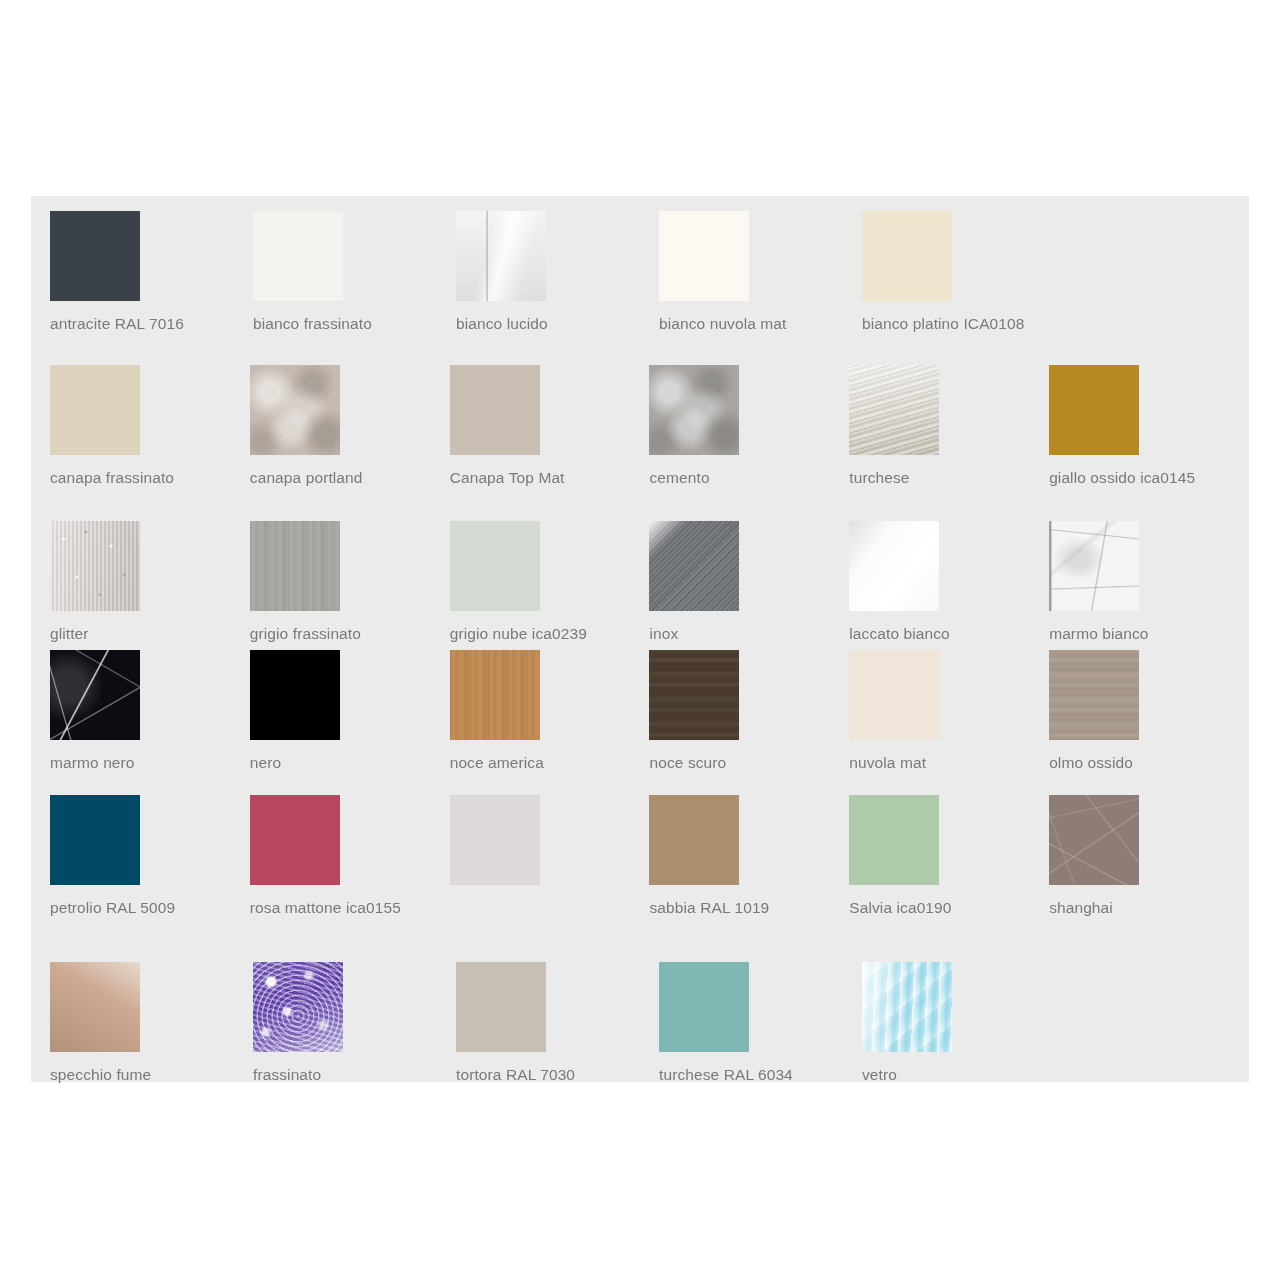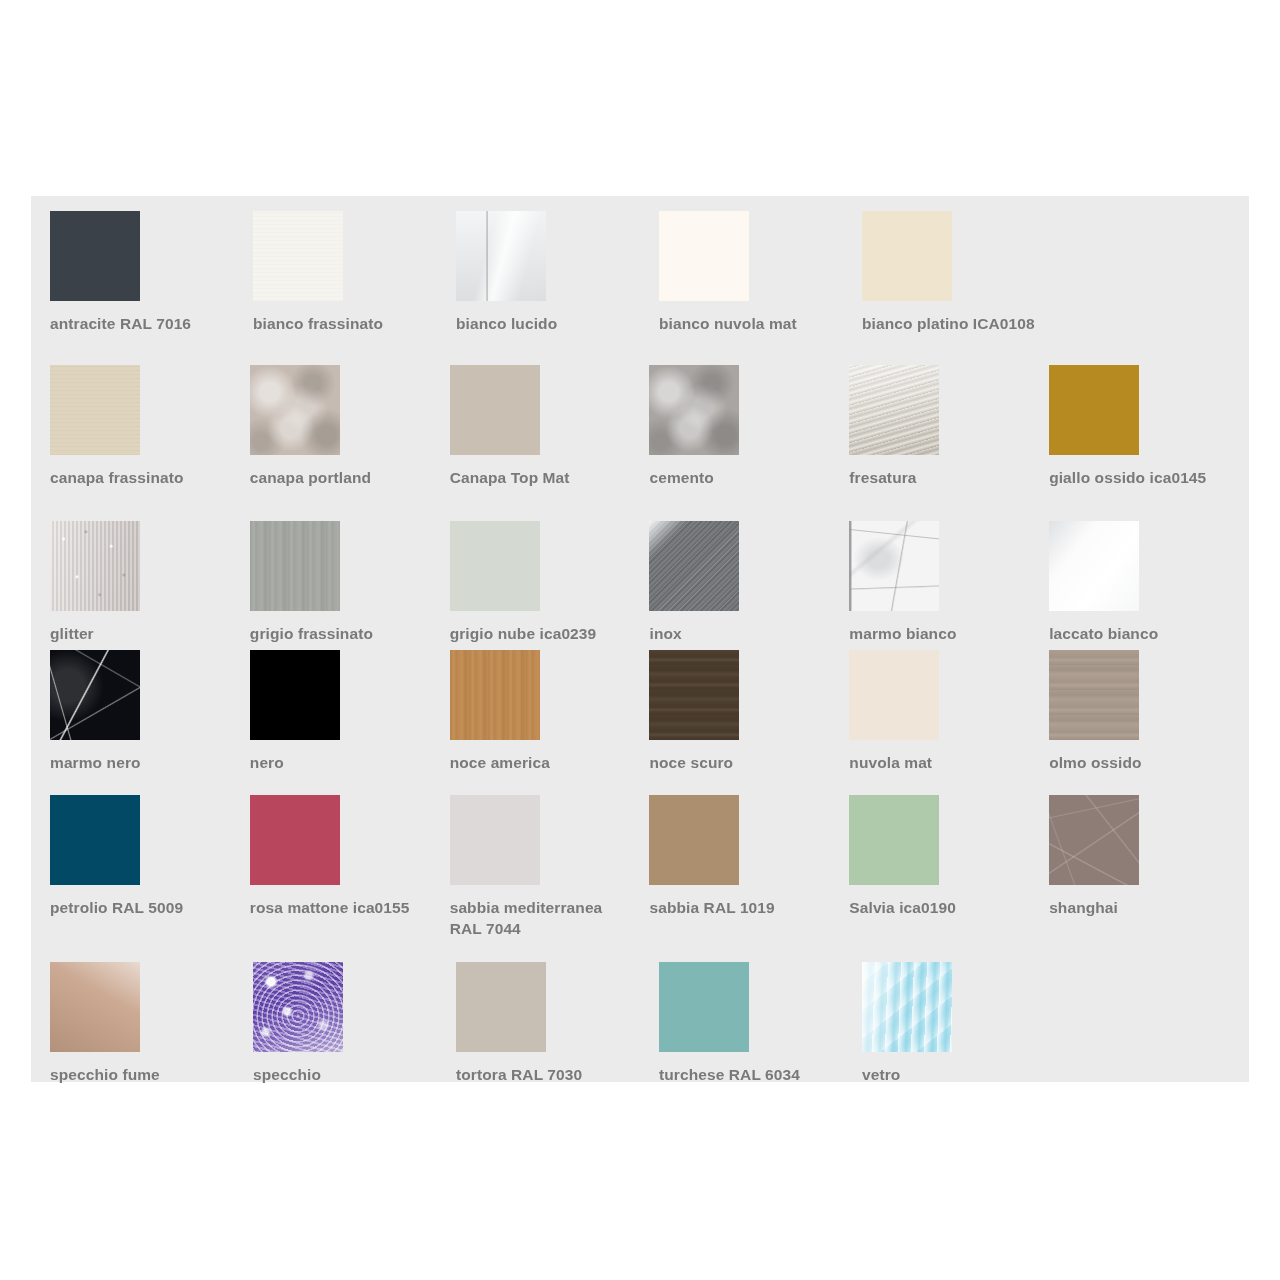--- a/index.html
+++ b/index.html
@@ -32,7 +32,6 @@
     display: flex;
     flex-wrap: wrap;
     align-content: flex-start;
-    font-weight: bold;
   }
 
   .cell {

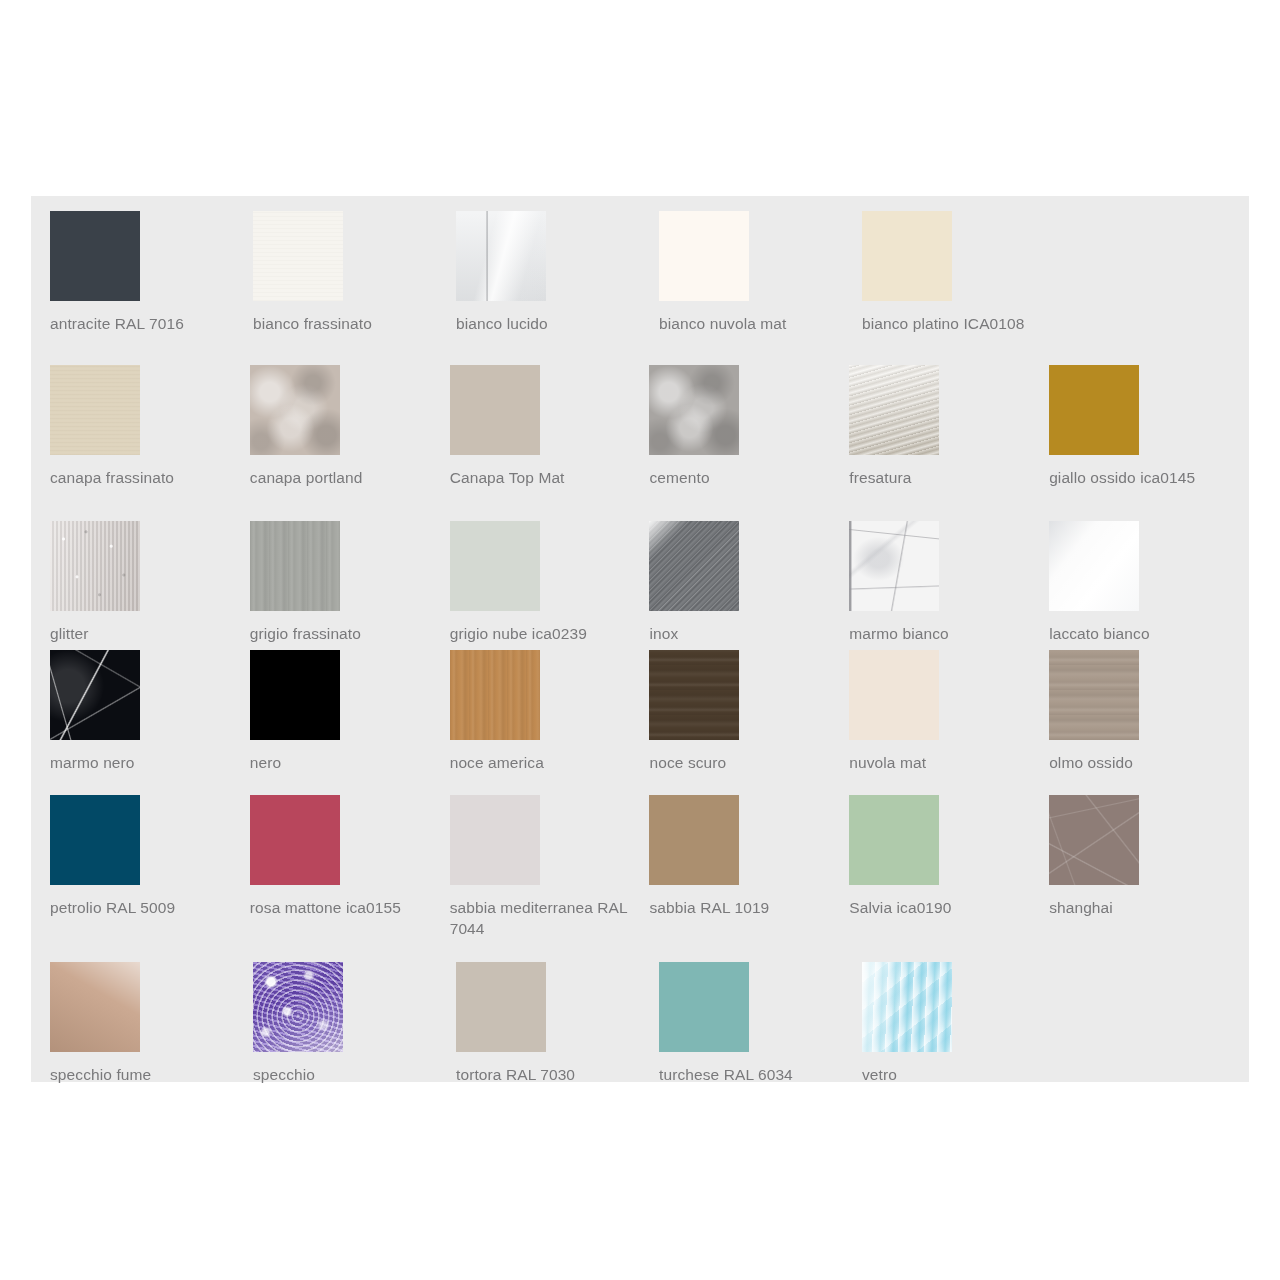--- a/index.html
+++ b/index.html
@@ -295,7 +295,7 @@
           <div class="swatch-wrap">
             <div class="swatch sw-fresatura" title="fresatura" style="background: rgb(222, 214, 198);"></div>
           </div>
-          <div class="swatch-label">fresatura</div>
+          <div class="swatch-label">turchese</div>
         </div>
         <div class="cell">
           <div class="swatch-wrap">

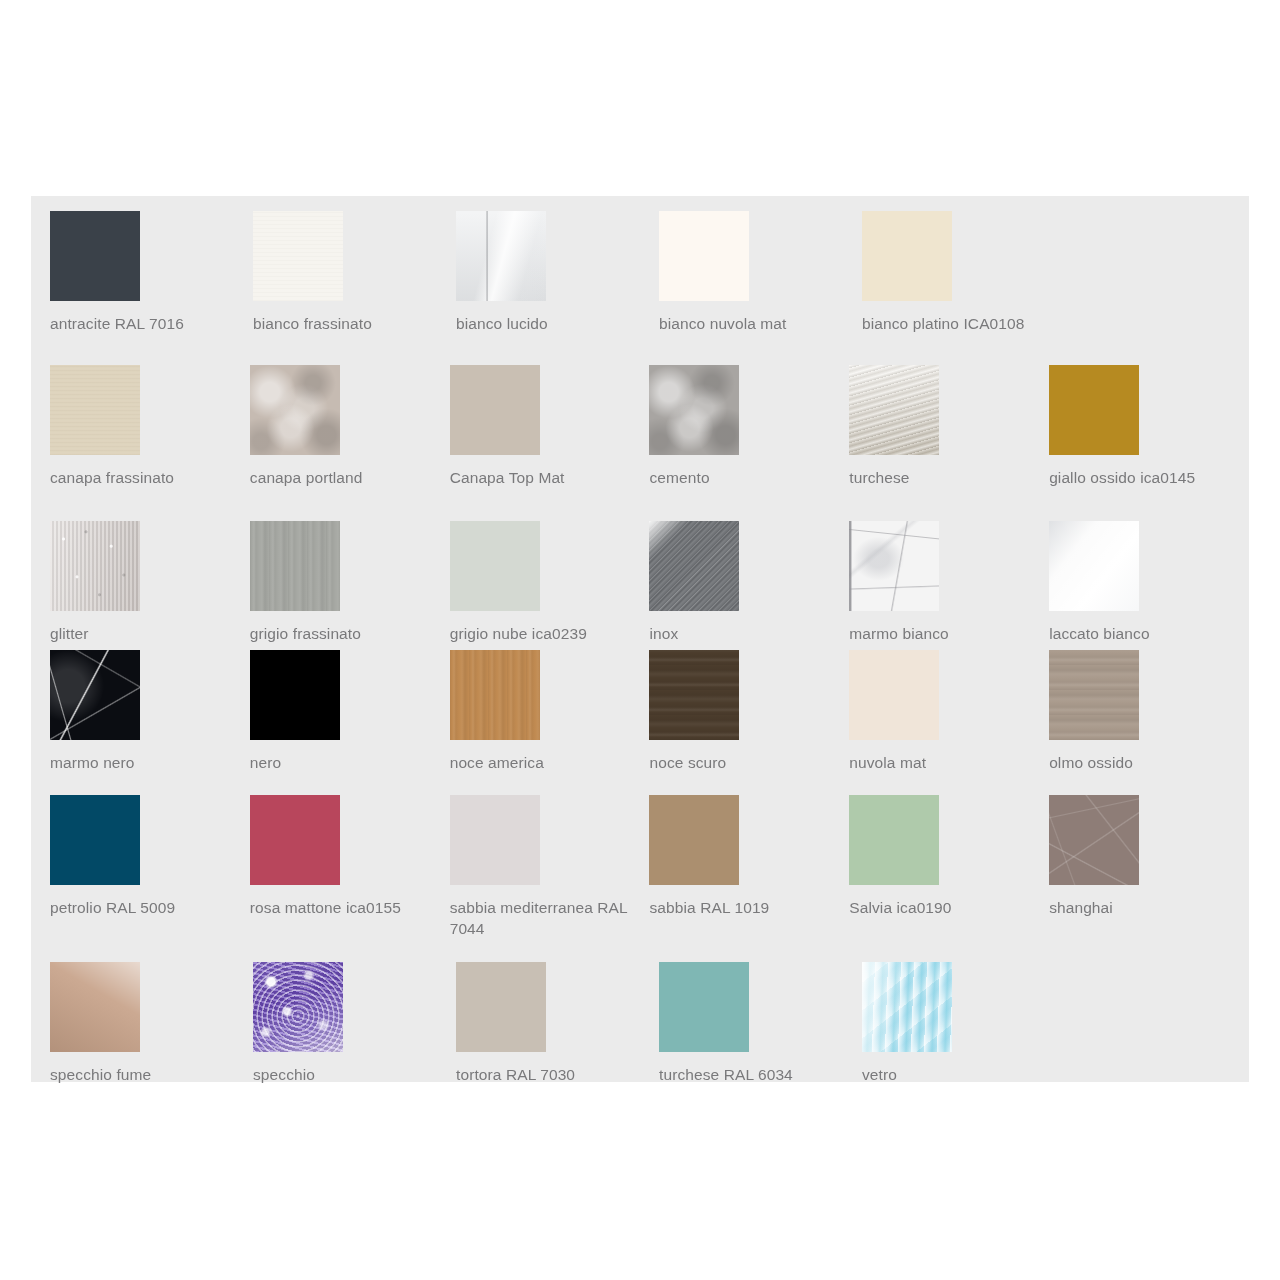--- a/index.html
+++ b/index.html
@@ -331,15 +331,15 @@
         </div>
         <div class="cell">
           <div class="swatch-wrap">
+            <div class="swatch sw-laccato" title="laccato bianco" style="background: rgb(251, 251, 251);"></div>
+          </div>
+          <div class="swatch-label">laccato bianco</div>
+        </div>
+        <div class="cell">
+          <div class="swatch-wrap">
             <div class="swatch sw-marmo-bianco" title="marmo bianco" style="background: rgb(244, 244, 244);"></div>
           </div>
           <div class="swatch-label">marmo bianco</div>
-        </div>
-        <div class="cell">
-          <div class="swatch-wrap">
-            <div class="swatch sw-laccato" title="laccato bianco" style="background: rgb(251, 251, 251);"></div>
-          </div>
-          <div class="swatch-label">laccato bianco</div>
         </div>
       </div>
       <div class="row row-4">

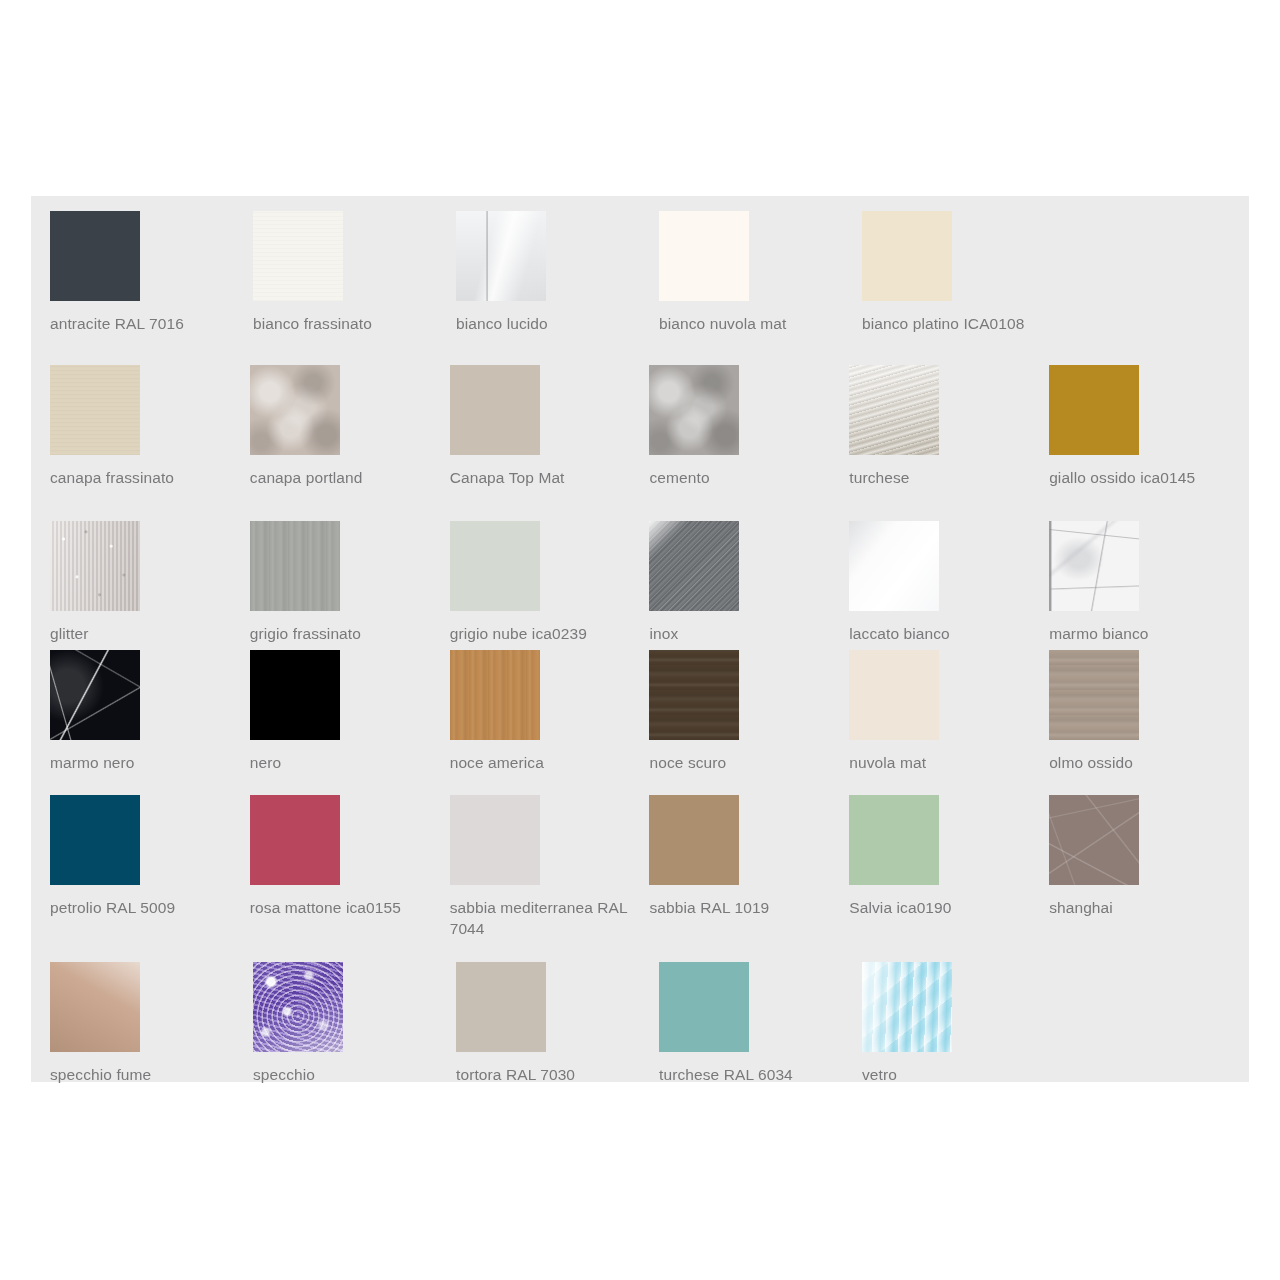--- a/index.html
+++ b/index.html
@@ -397,7 +397,6 @@
           <div class="swatch-wrap">
             <div class="swatch sw-solid" title="sabbia mediterranea RAL 7044" style="background: rgb(222, 217, 217);"></div>
           </div>
-          <div class="swatch-label">sabbia mediterranea RAL 7044</div>
         </div>
         <div class="cell">
           <div class="swatch-wrap">

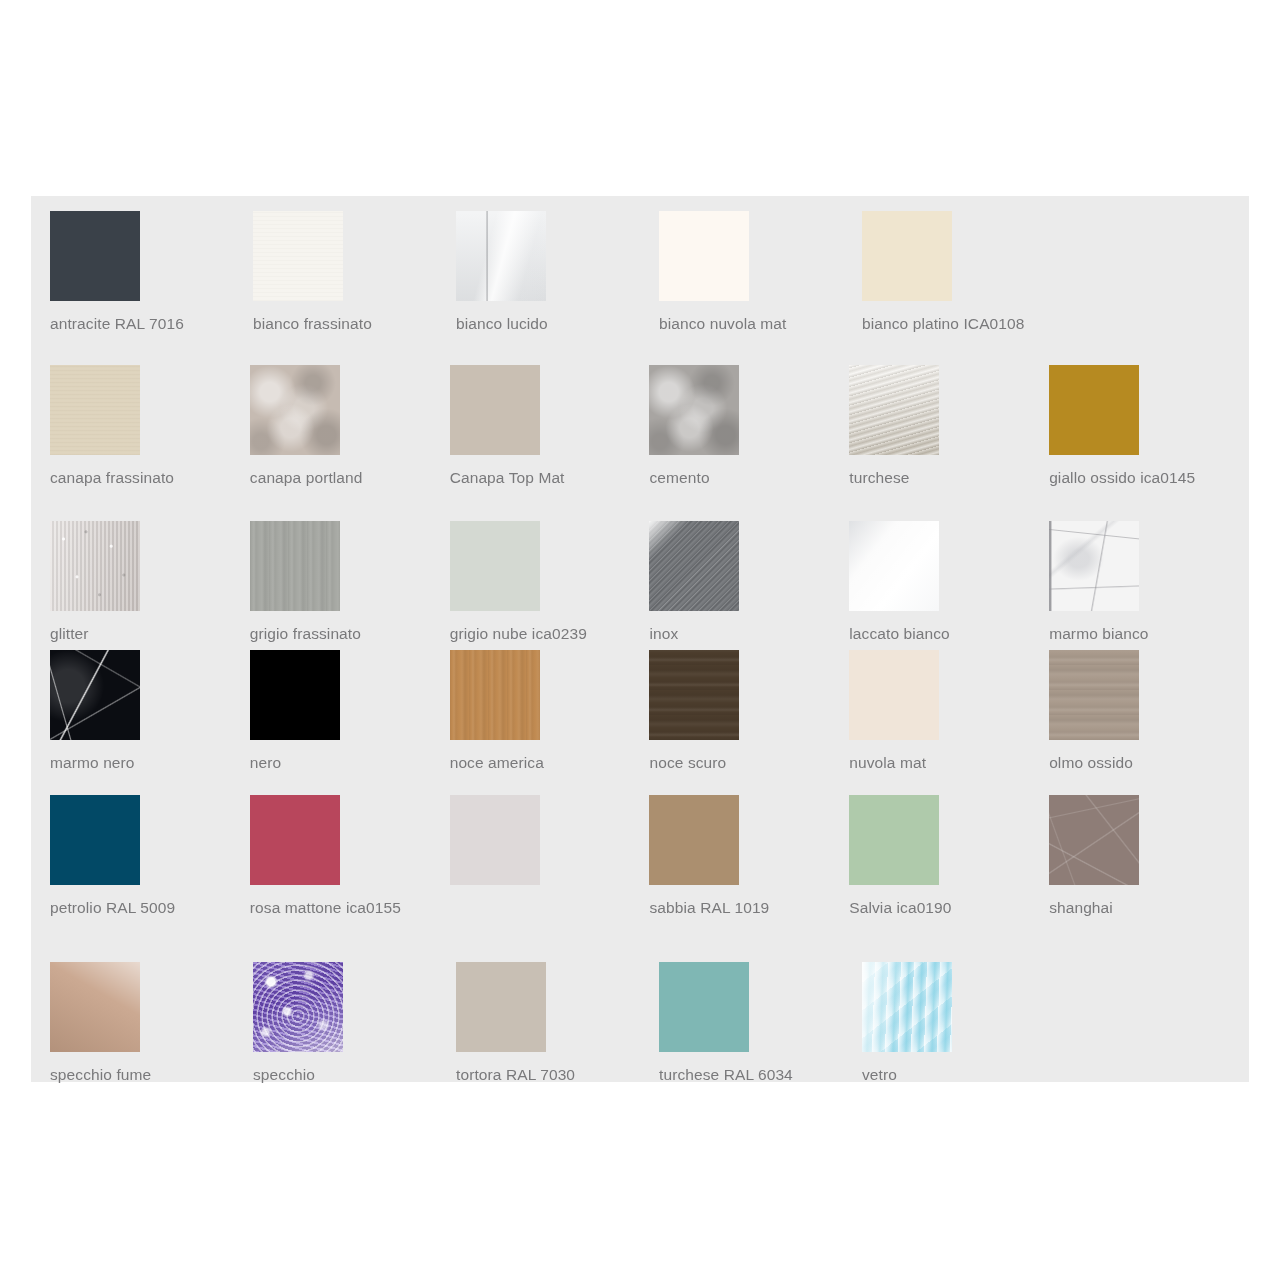--- a/index.html
+++ b/index.html
@@ -428,7 +428,7 @@
           <div class="swatch-wrap">
             <div class="swatch sw-swarovski" title="swarovski" style="background: rgb(123, 92, 192);"></div>
           </div>
-          <div class="swatch-label">specchio</div>
+          <div class="swatch-label">frassinato</div>
         </div>
         <div class="cell">
           <div class="swatch-wrap">

